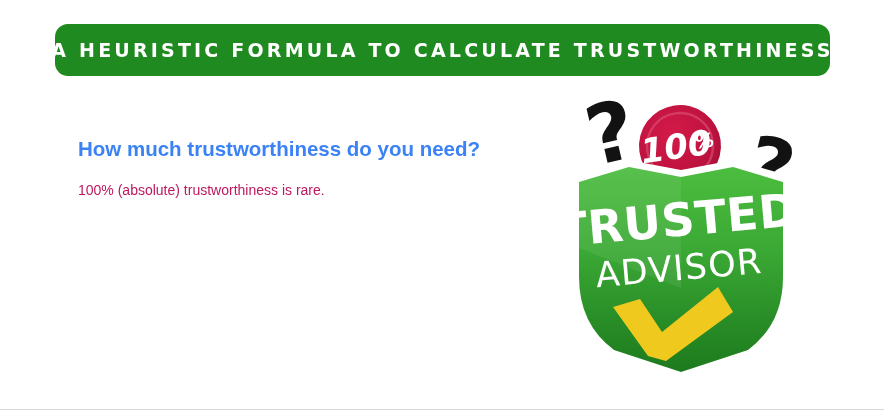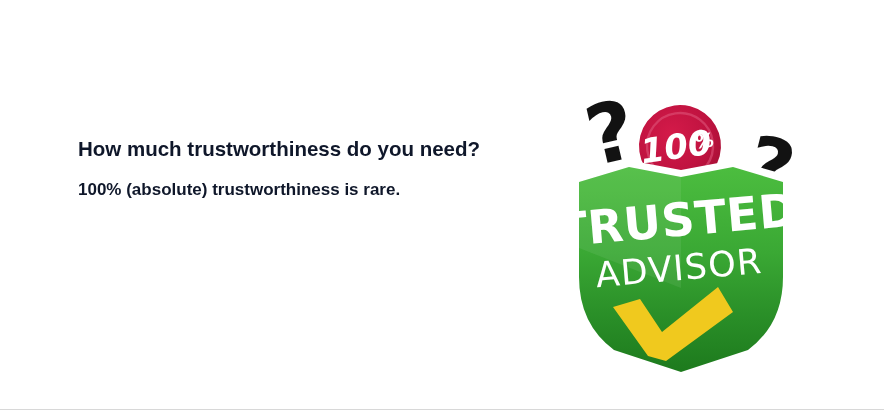--- a/index.html
+++ b/index.html
@@ -97,6 +97,9 @@
 
 <div id="slide">
 
+  <div class="title-banner">
+    <span class="title-banner-text">A HEURISTIC FORMULA TO CALCULATE TRUSTWORTHINESS</span>
+  </div>
 
   <div class="copy-block block-1">
     <p class="q-line">How much trustworthiness do you need?</p>

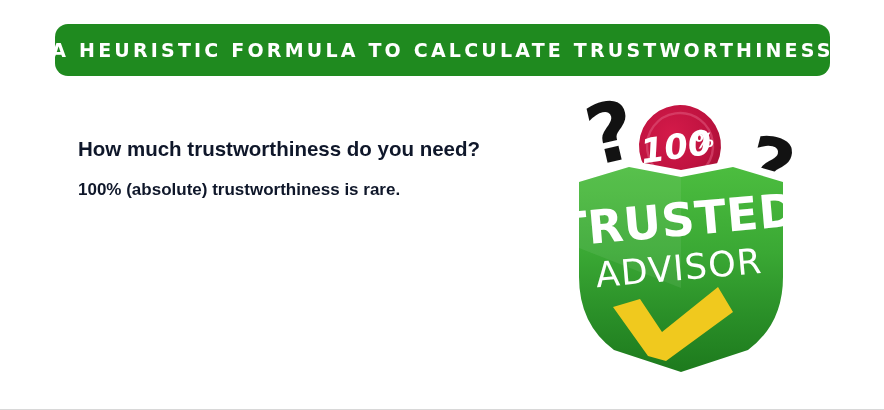--- a/index.html
+++ b/index.html
@@ -54,7 +54,7 @@
   .block-2 { top: 247px; }
 
   .q-line {
-    color: #0f172a;
+    color: #3b82f6;
     font-family: "Liberation Sans", sans-serif;
     font-weight: bold;
     font-size: 20.5px;

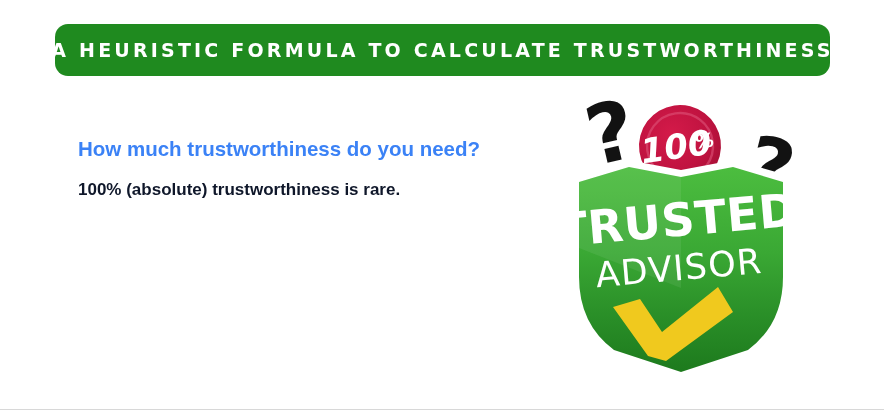--- a/index.html
+++ b/index.html
@@ -63,10 +63,10 @@
     margin: 0;
   }
   .a-line {
-    color: #0f172a;
+    color: #be185d;
     font-family: "Liberation Sans", sans-serif;
-    font-weight: bold;
-    font-size: 17px;
+    font-weight: normal;
+    font-size: 14px;
     line-height: 26px;
     white-space: nowrap;
     margin: 15px 0 0 0;

